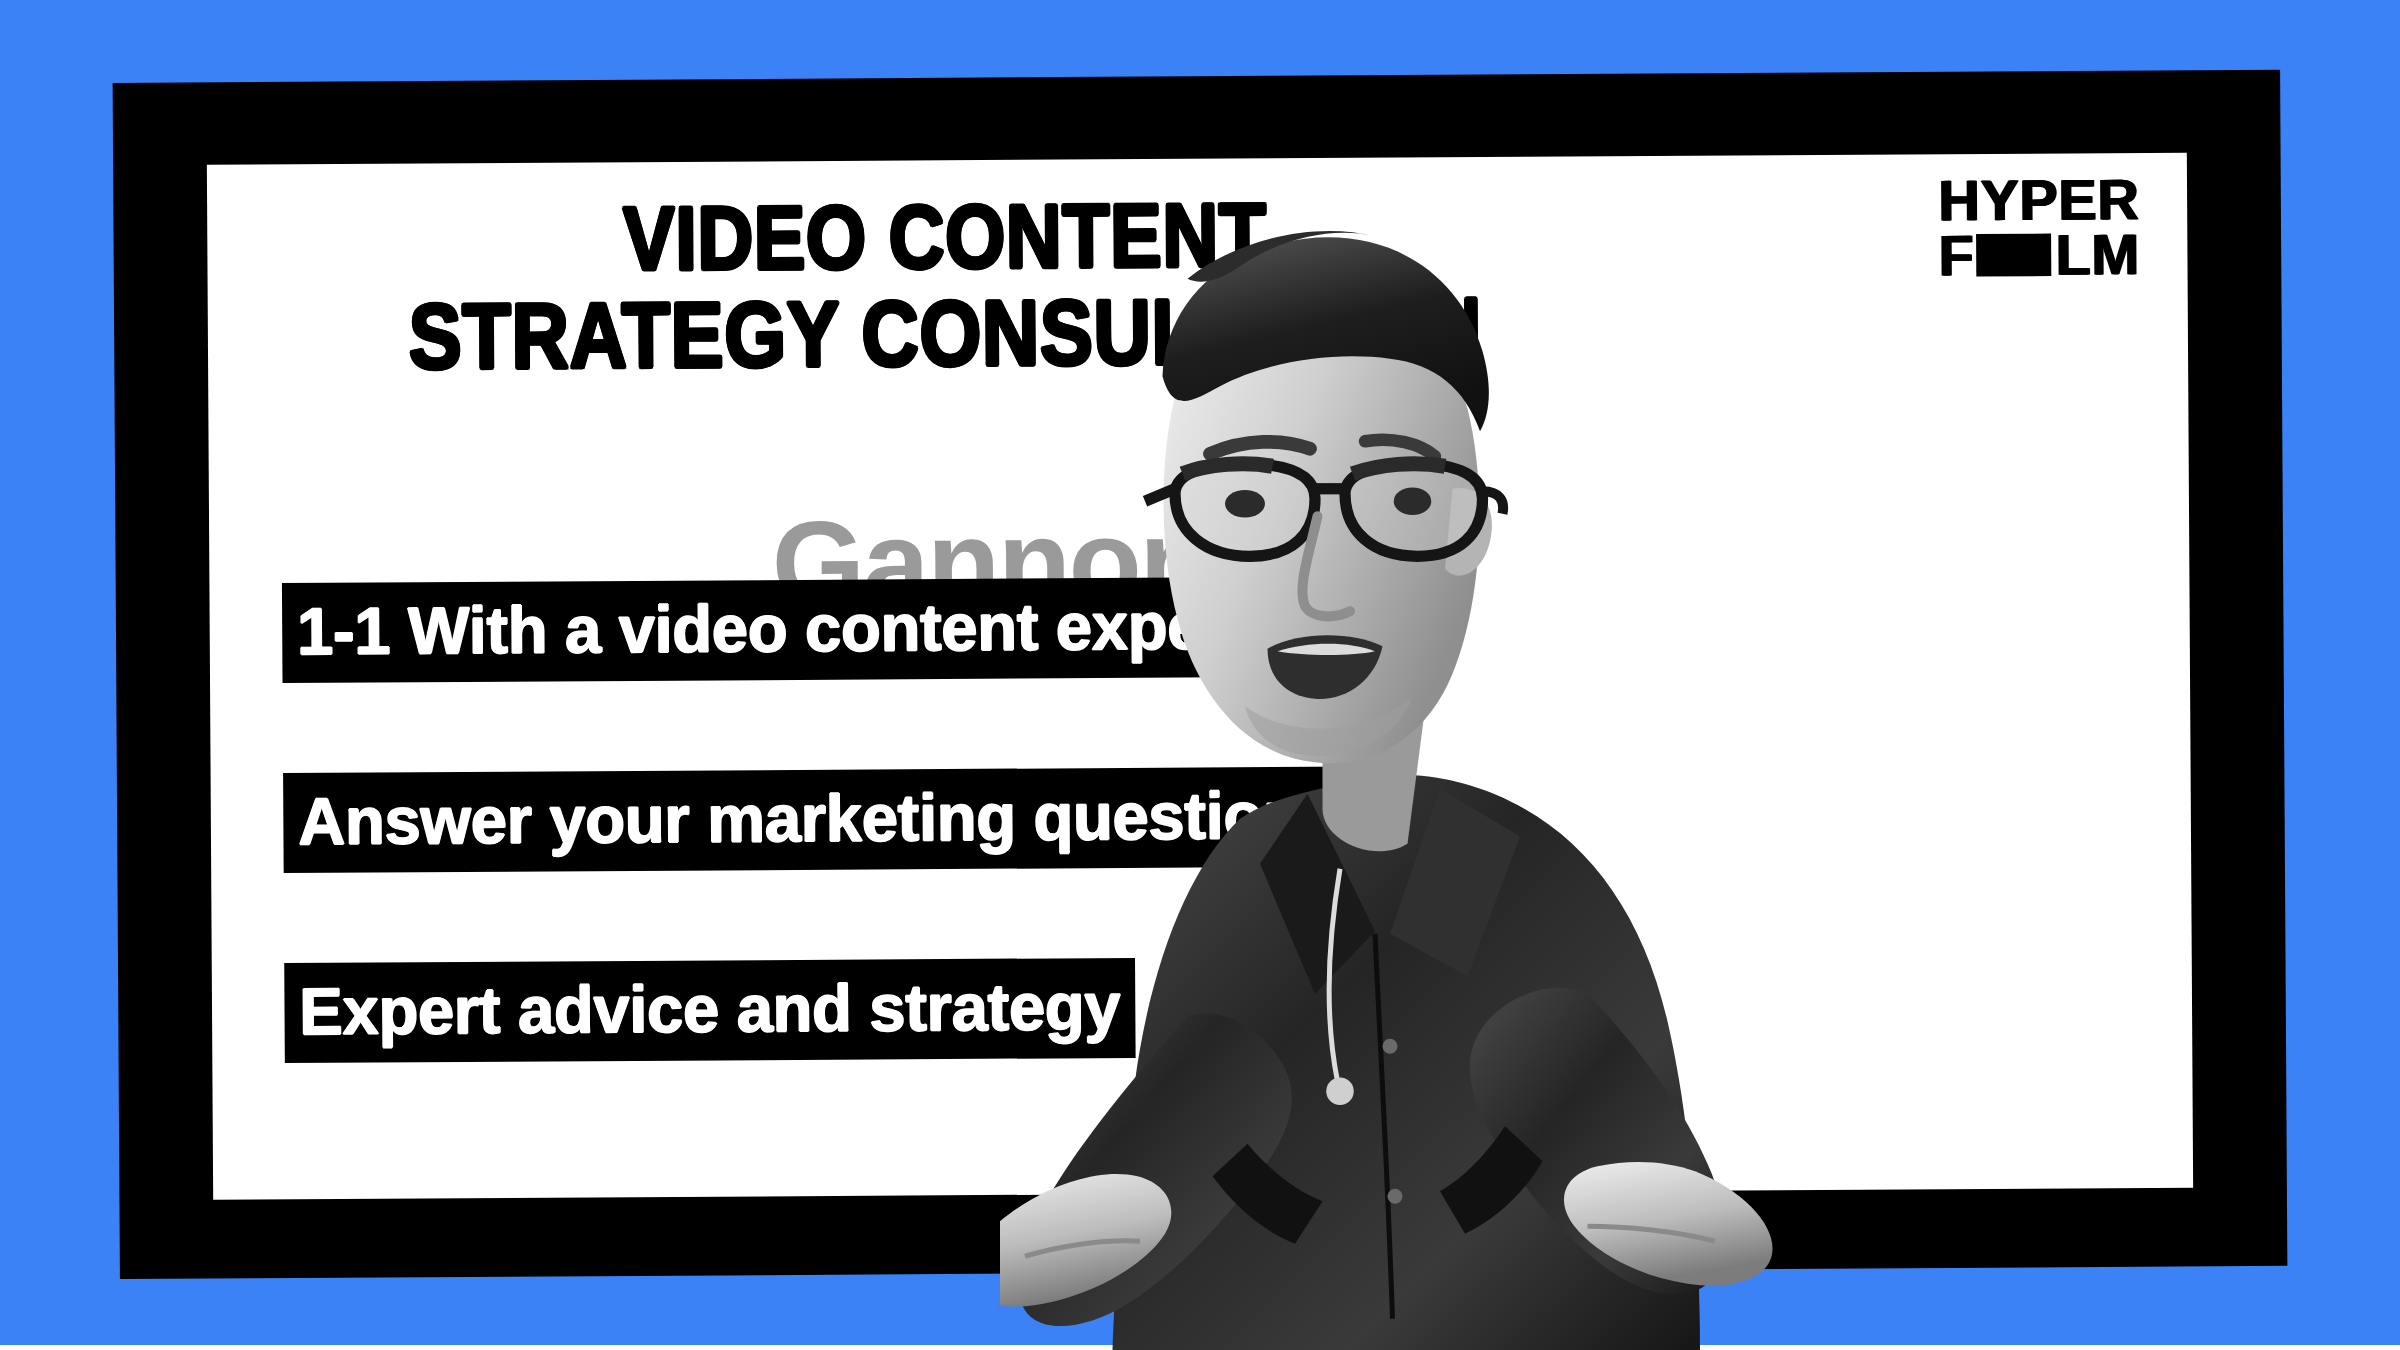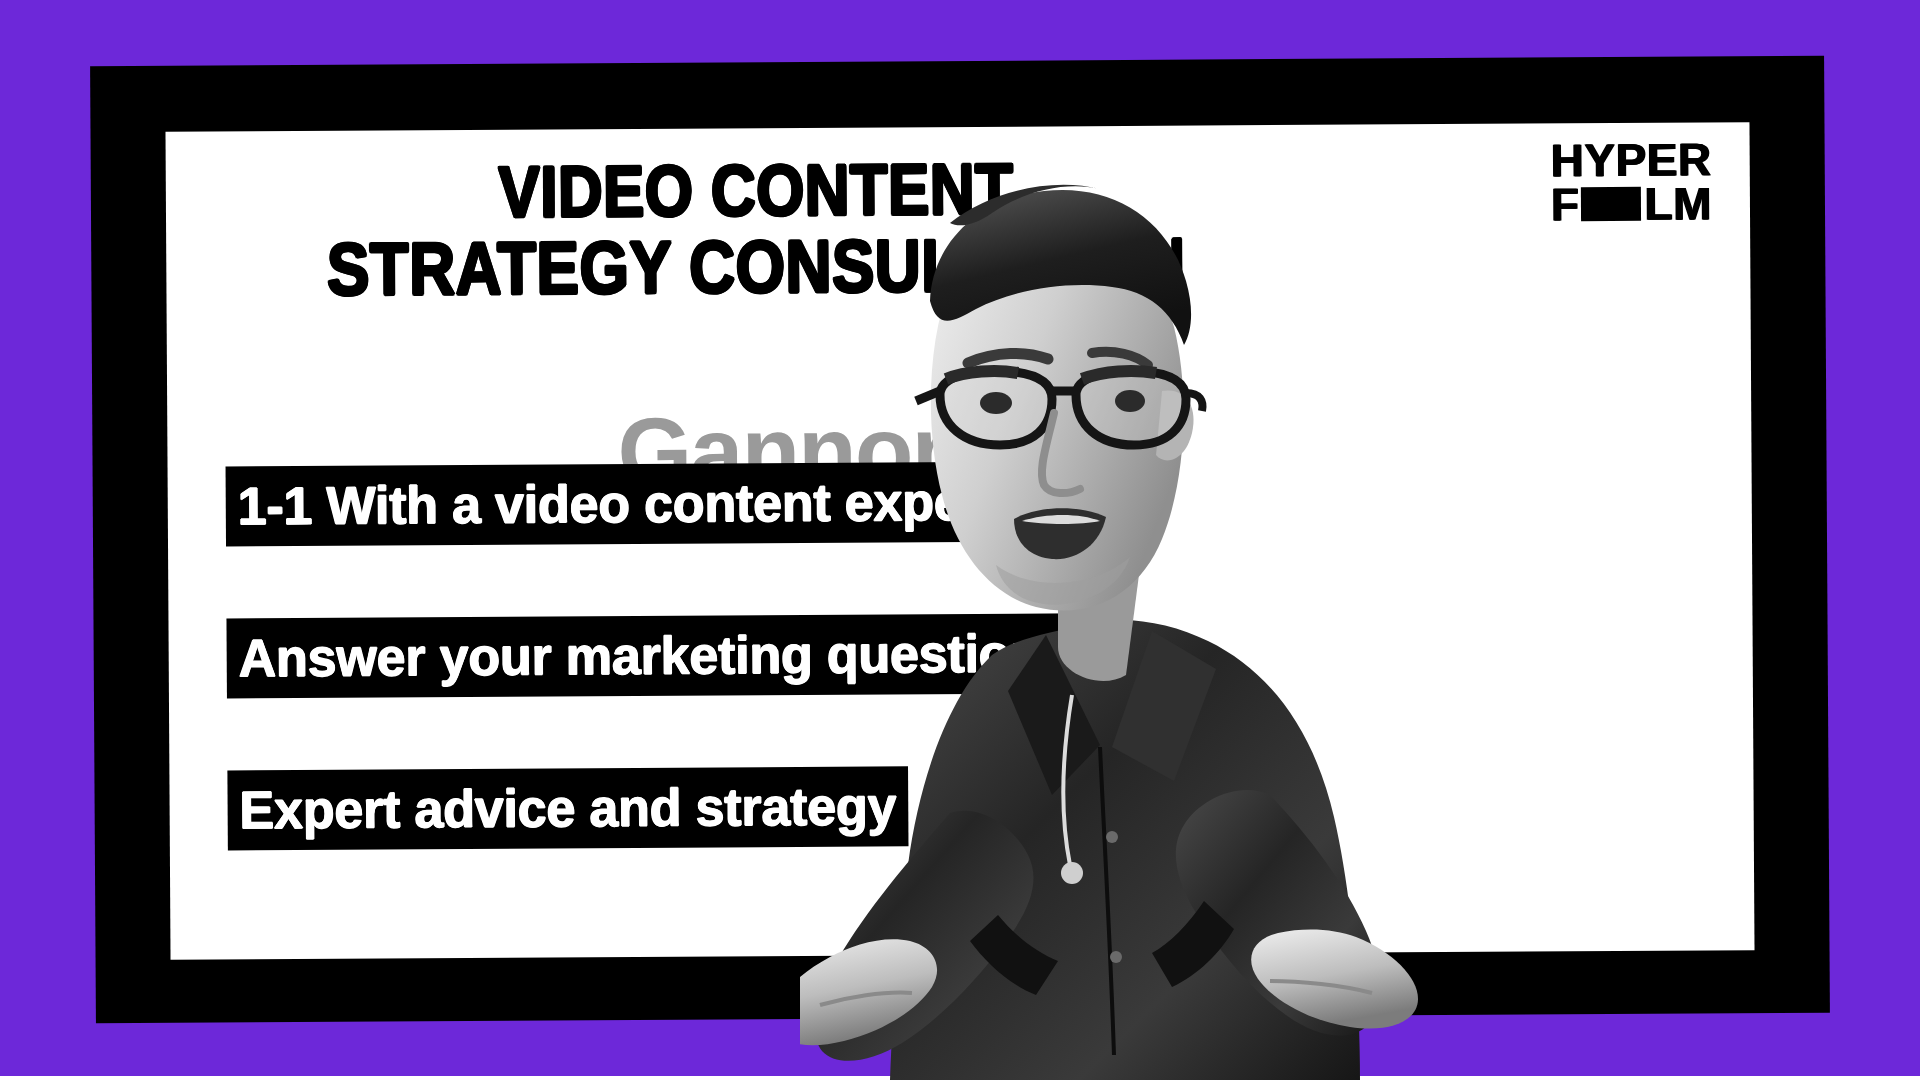--- a/index.html
+++ b/index.html
@@ -15,7 +15,7 @@
   #stage {
     position:relative;
     width:1920px; height:1076px;
-    background:#6d28d9;
+    background:#3b82f6;
   }
 
   

